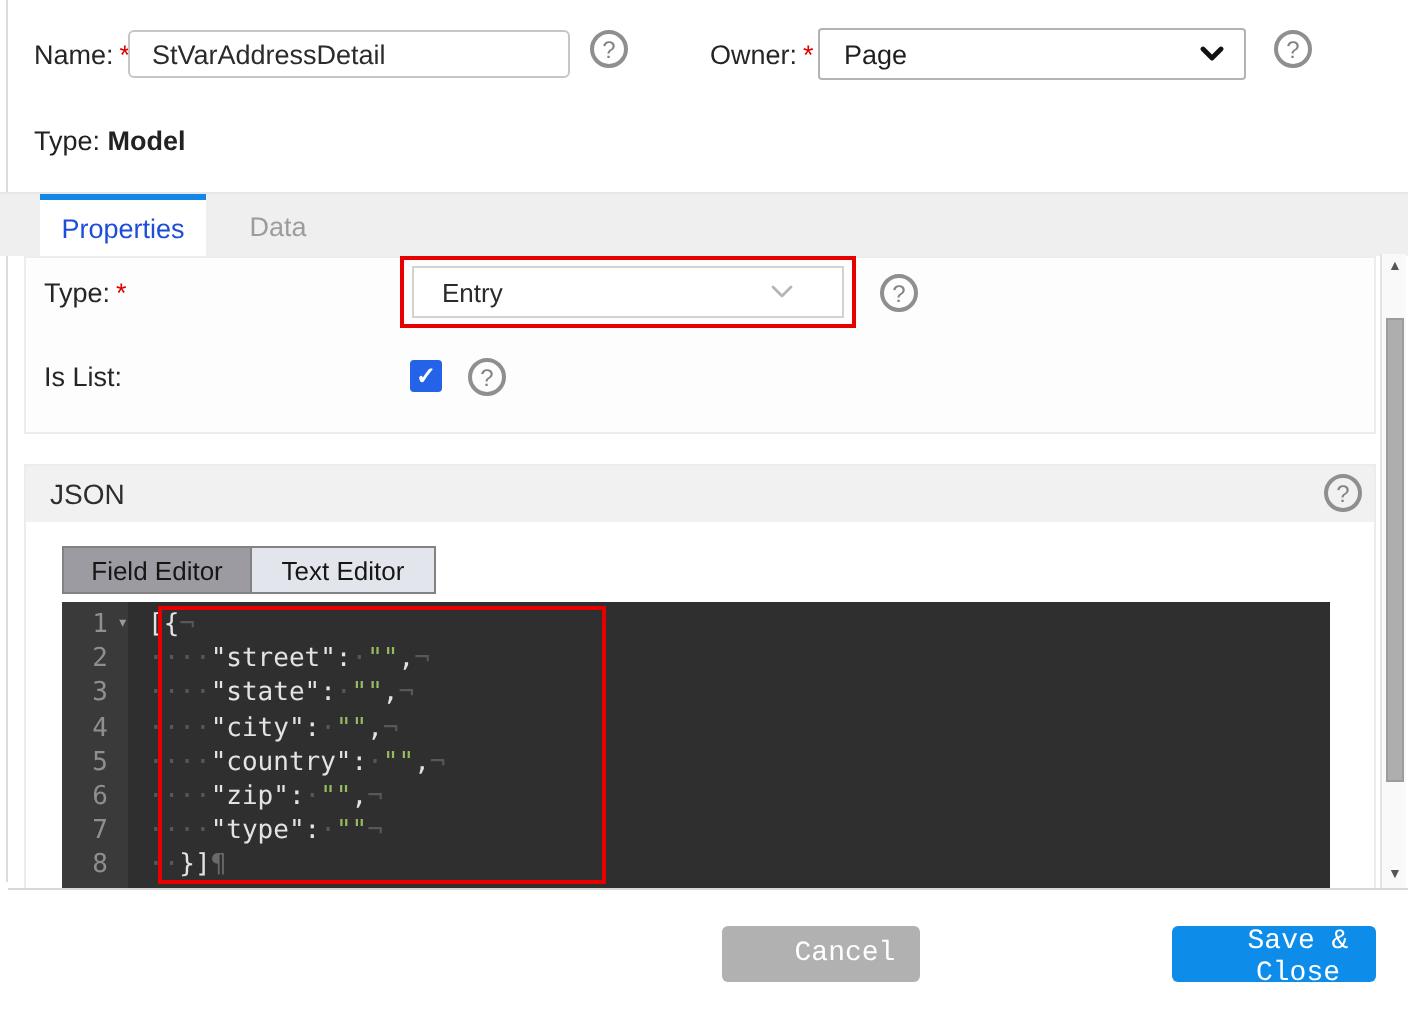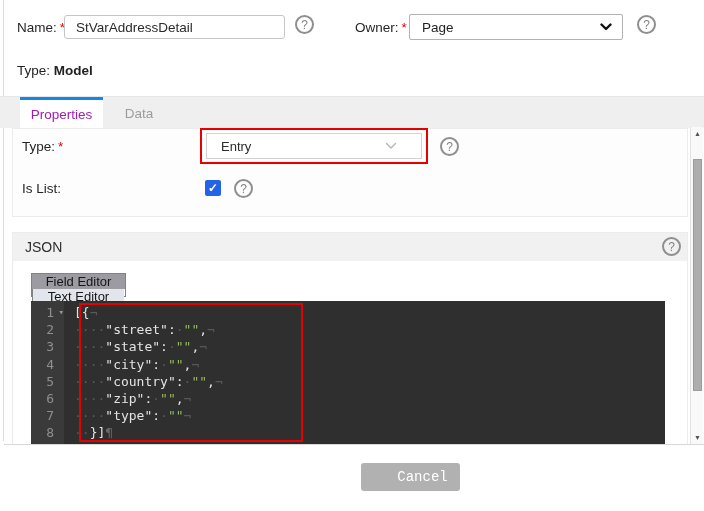--- a/index.html
+++ b/index.html
@@ -29,7 +29,7 @@
   .tabbar { left:0; top:96px; width:704px; height:32px; background:#efefef; border-top:1px solid #e6e6e6; }
   .tab { position:absolute; top:0; height:32px; display:flex; align-items:center; justify-content:center;
     font-size:13.5px; cursor:pointer; }
-  .tab.active { left:20px; width:83px; background:#ffffff; border-top:3px solid #1287e8; color:#a21caf; }
+  .tab.active { left:20px; width:83px; background:#ffffff; border-top:3px solid #1287e8; color:#1d4ed8; }
   .tab.inactive { left:103px; width:72px; color:#9c9c9c; }
 
   

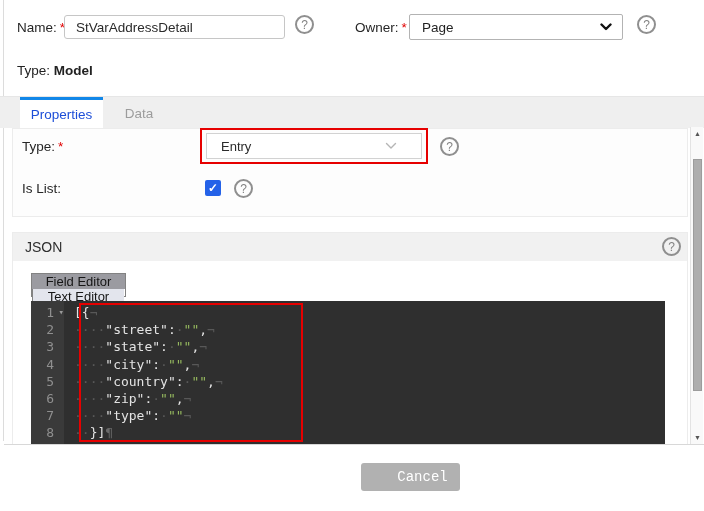--- a/index.html
+++ b/index.html
@@ -50,7 +50,7 @@
   .json-header { position:absolute; left:0; top:0; width:100%; height:28px; background:#f1f1f1;
     display:flex; align-items:center; padding:0 12px; font-size:14px; color:#2e2e2e; }
   .help-json { position:absolute; right:6px; top:4px; }
-  .seg-group { position:absolute; left:18px; top:40px; height:24px; display:flex; border:1px solid #828282; cursor:pointer;flex-direction:column; }
+  .seg-group { position:absolute; left:18px; top:40px; height:24px; display:flex; border:1px solid #828282; cursor:pointer; }
   .seg { height:100%; display:flex; align-items:center; justify-content:center; font-size:13px; color:#161616; }
   .seg.sel { width:93px; background:#9b9ba1; }
   .seg.unsel { width:92px; background:#e3e5ed; border-left:1px solid #828282; }

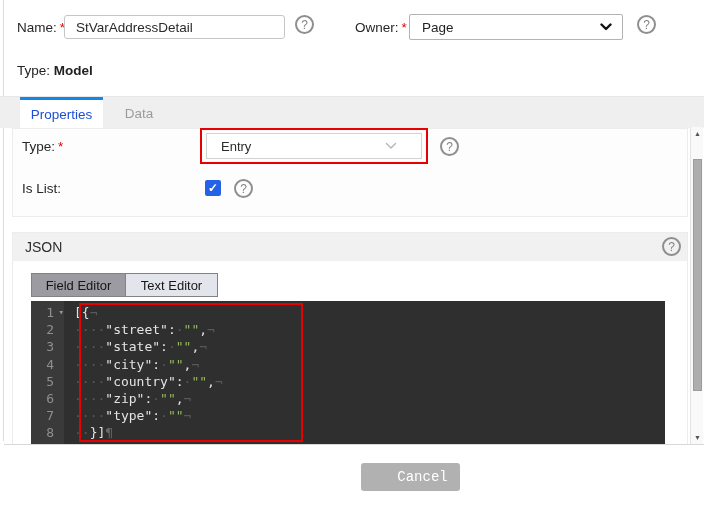--- a/index.html
+++ b/index.html
@@ -199,6 +199,7 @@
   <div class="abs bottom-divider"></div>
 
   <button class="btn btn-cancel">Cancel</button>
+  <button class="btn btn-saveclose">Save &amp; Close</button>
 
 </div>
 

